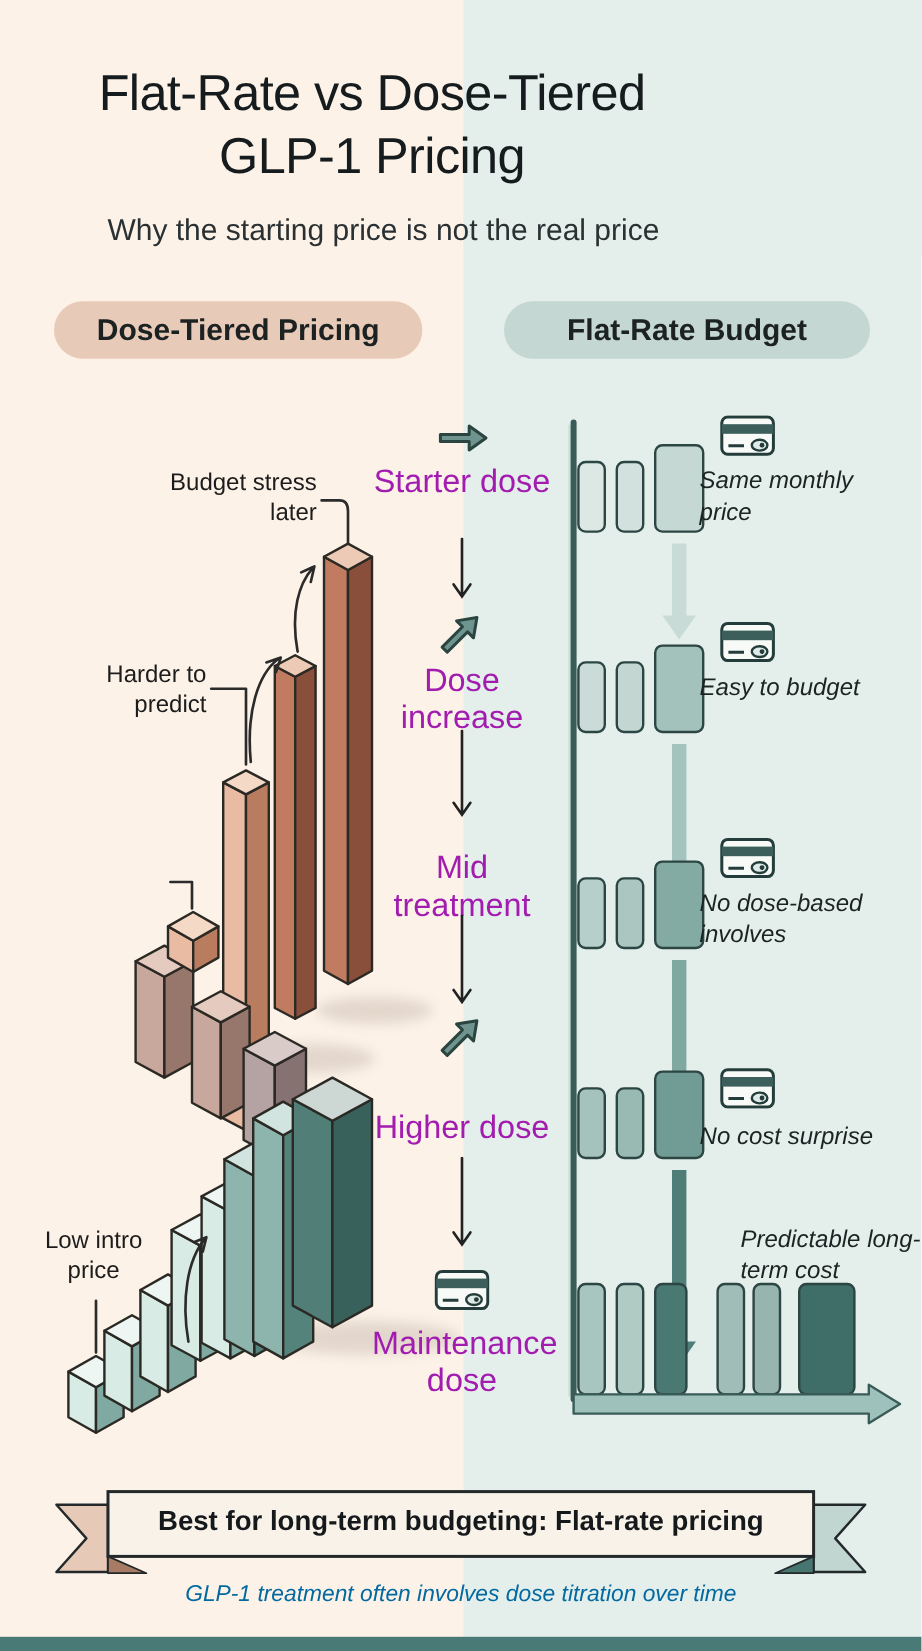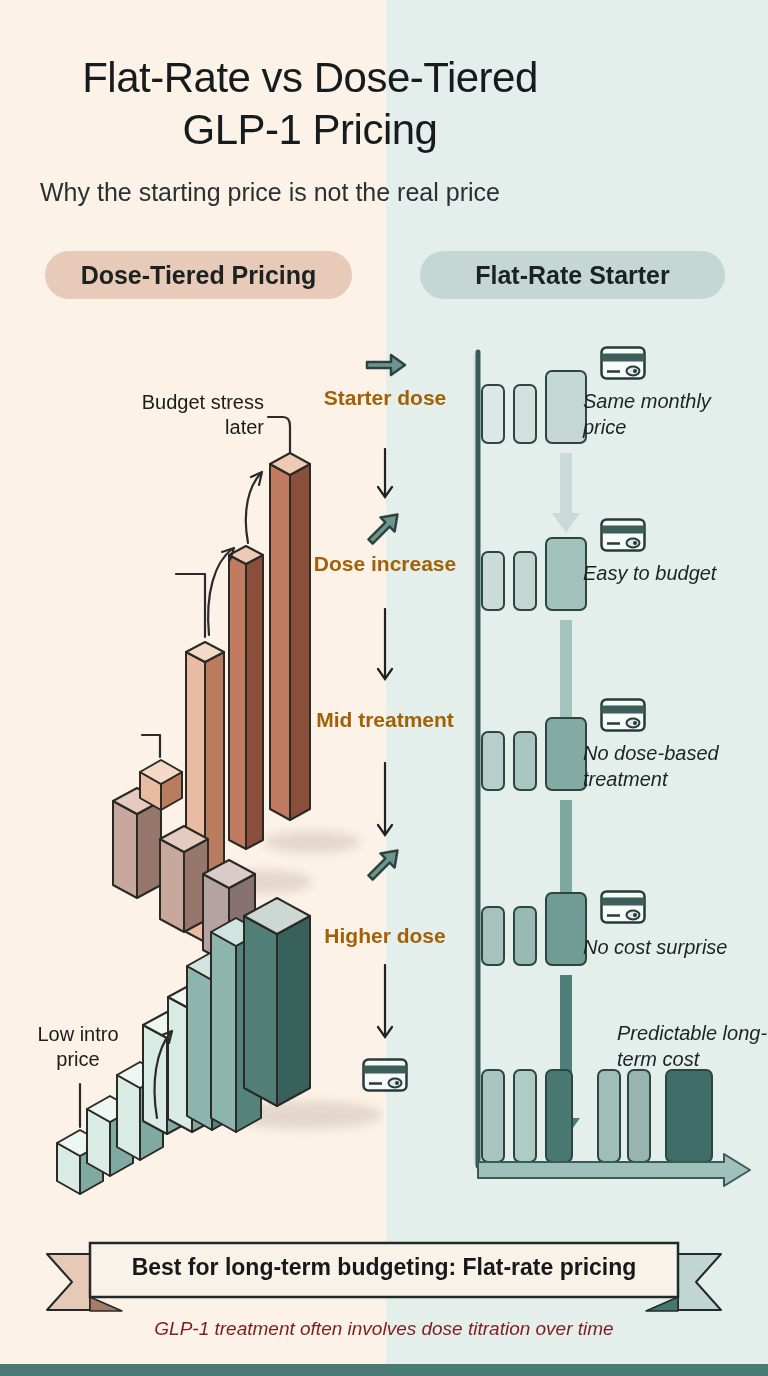--- a/index.html
+++ b/index.html
@@ -11,7 +11,7 @@
   #title-line1,#title-line2{left:0;width:620px;text-align:center;
        font-size:42px;font-weight:normal;color:#161c1e;letter-spacing:-0.5px;}
   #title-line1{top:54px;} #title-line2{top:106px;}
-  #subtitle{left:0;top:178px;width:639px;font-size:25px;color:#2b3133;padding-left:40px;}
+  #subtitle{left:0;top:178px;width:639px;text-align:center;font-size:25px;color:#2b3133;}
   .pill{height:48px;border-radius:25px;display:flex;align-items:center;justify-content:center;
         font-size:25px;font-weight:bold;color:#1c2122;}
   #pill-left{left:45px;top:251px;width:307px;background:#e8cab8;}

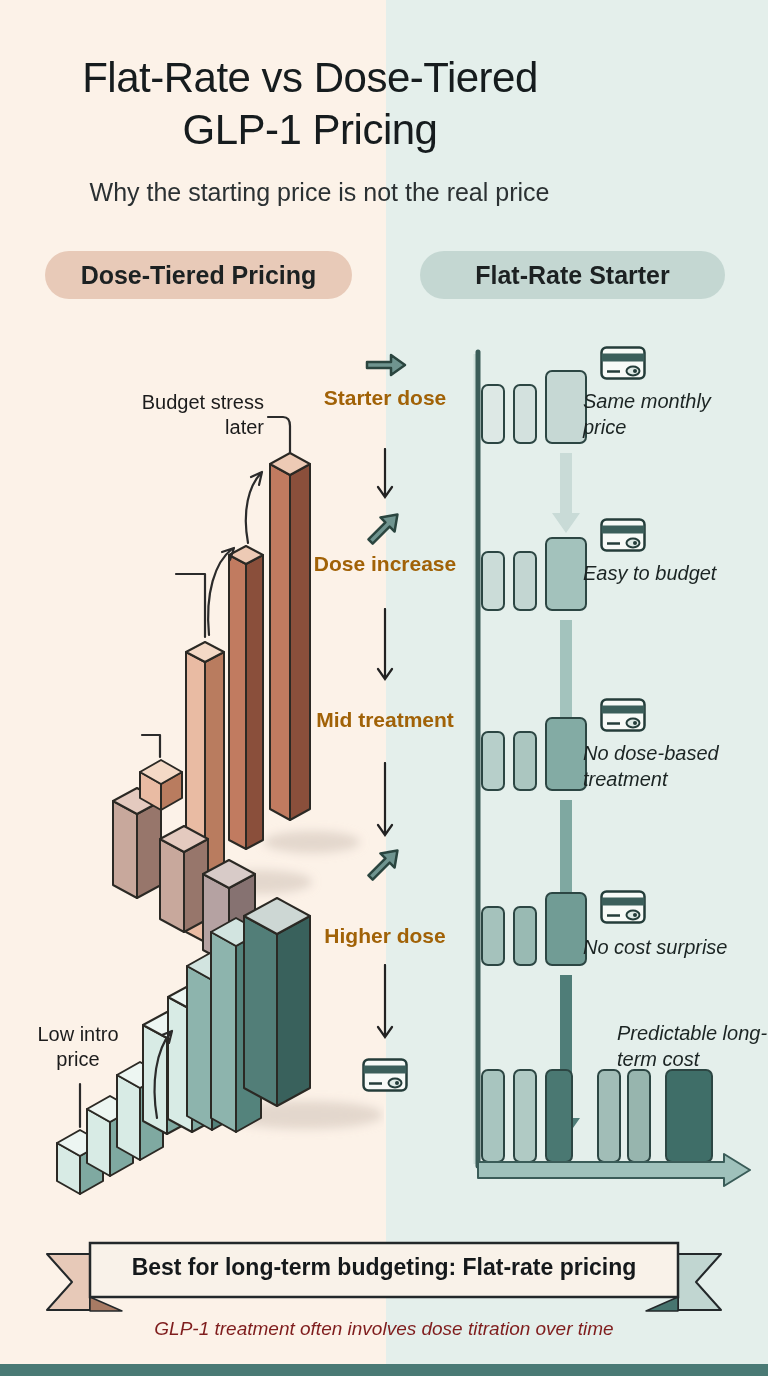--- a/index.html
+++ b/index.html
@@ -57,7 +57,7 @@
 <div class="abs" id="subtitle">Why the starting price is not the real price</div>
 
 <div class="abs pill" id="pill-left">Dose-Tiered Pricing</div>
-<div class="abs pill" id="pill-right">Flat-Rate Starter</div>
+<div class="abs pill" id="pill-right">Flat-Rate Budget</div>
 
 <div class="abs" id="tier-chart">
   <svg id="tier-svg" width="384" height="880" viewBox="0 0 384 880">

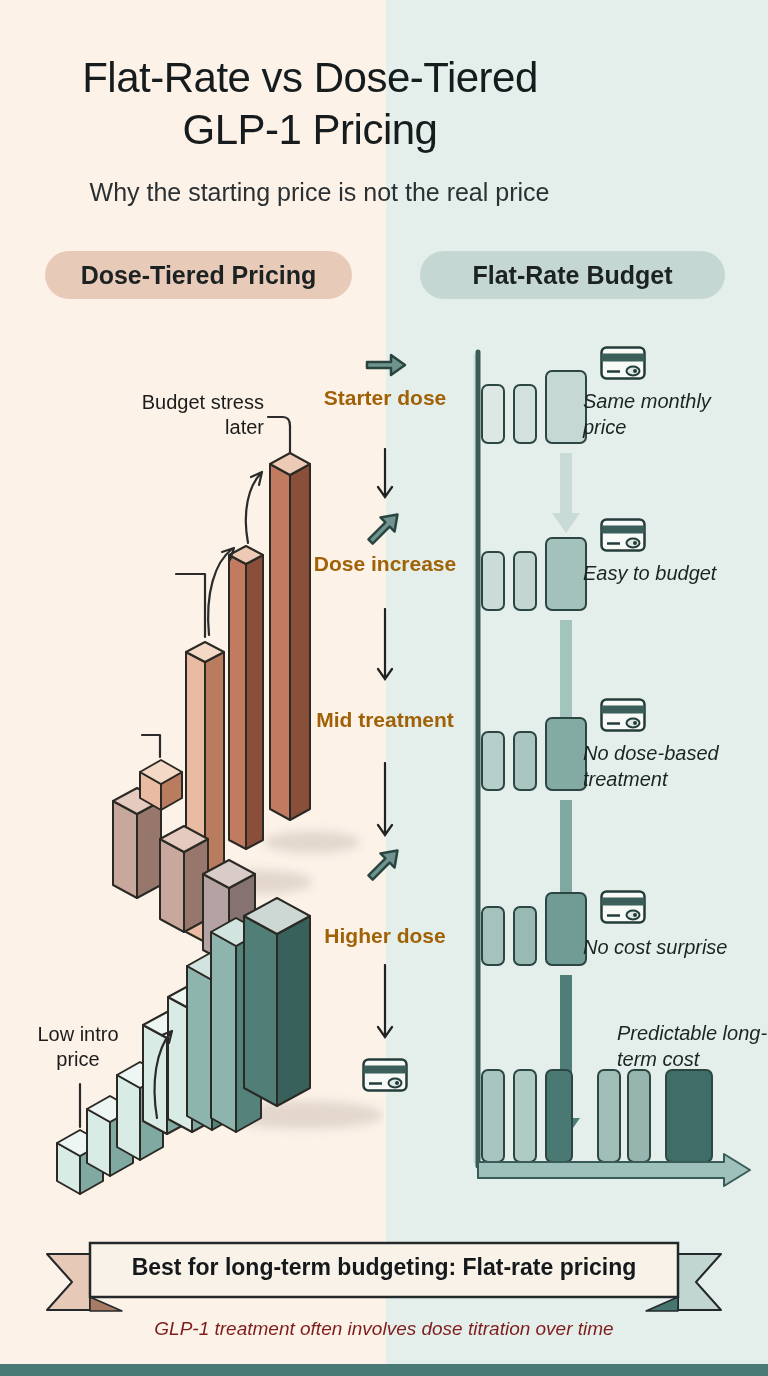--- a/index.html
+++ b/index.html
@@ -29,7 +29,7 @@
   
   #timeline{left:320px;top:340px;width:130px;height:930px;}
   .tl-label{position:absolute;left:-10px;width:150px;text-align:center;
-            font-size:21px;font-weight:bold;line-height:1.15;color:#a16207;}
+            font-size:27px;font-weight:normal;line-height:1.15;color:#a21caf;}
   .tl-icon{position:absolute;}
 
   

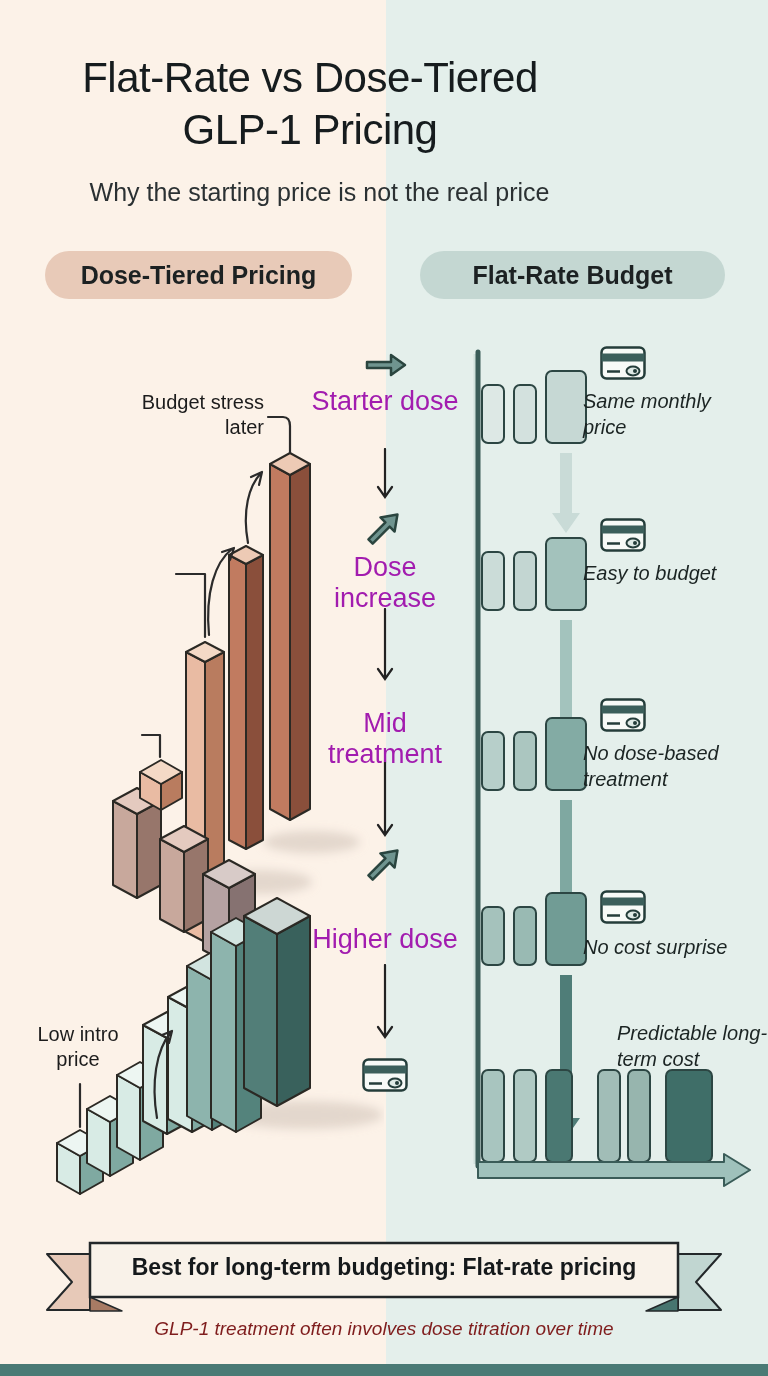--- a/index.html
+++ b/index.html
@@ -159,6 +159,7 @@
     </g>
   </svg>
   <div class="annot" id="annot-budget">Budget stress later</div>
+  <div class="annot" id="annot-harder">Harder to predict</div>
   <div class="annot" id="annot-low">Low intro price</div>
 </div>
 

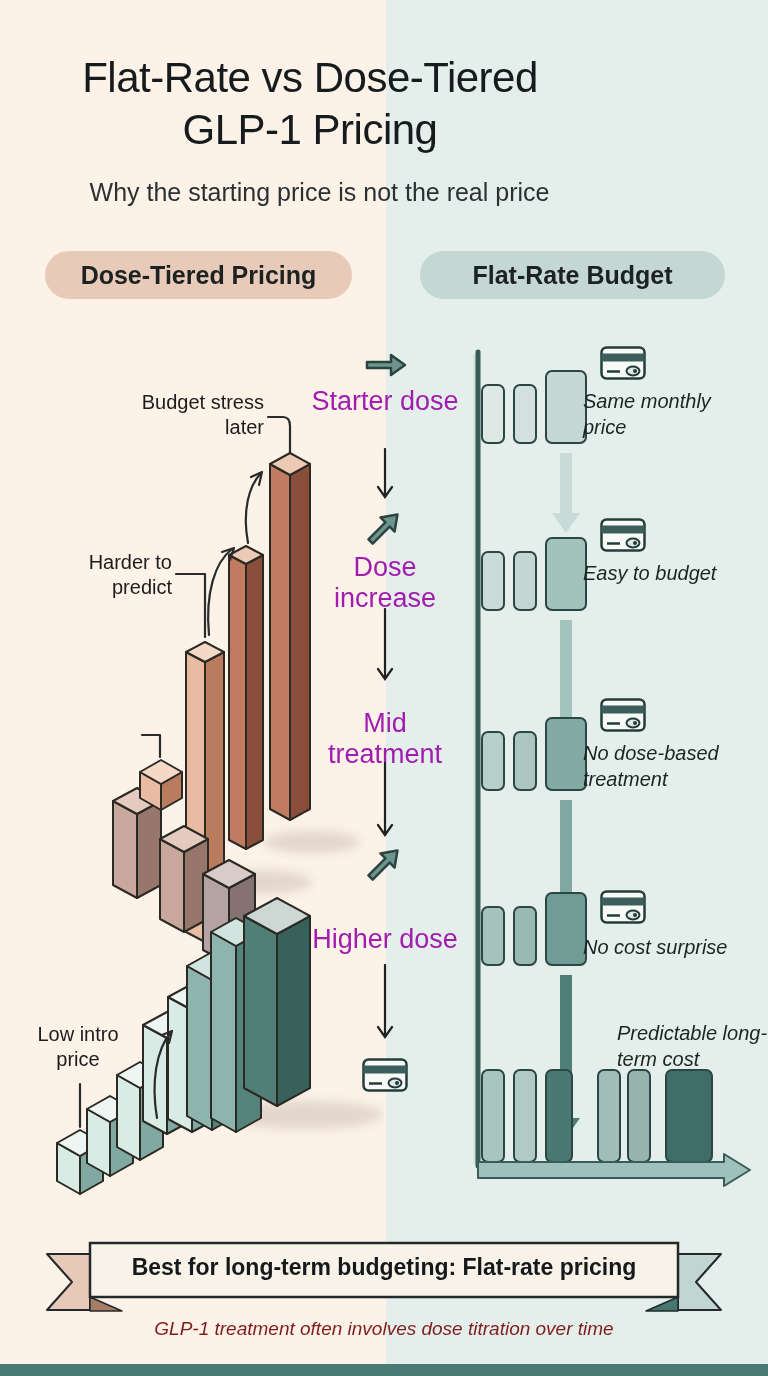--- a/index.html
+++ b/index.html
@@ -251,7 +251,7 @@
     <ellipse cx="33" cy="25" rx="6.5" ry="4.5" fill="#dfeae6" stroke="#243d3a" stroke-width="2"></ellipse>
     <circle cx="35" cy="25" r="2" fill="#243d3a"></circle>
   </svg>
-  <div class="benefit" style="top:402px;">No dose-based treatment</div>
+  <div class="benefit" style="top:402px;">No dose-based involves</div>
   <svg class="card-icon" style="left:132px;top:552px;" width="46" height="34" viewBox="0 0 46 34">
     <rect x="1.5" y="1.5" width="43" height="31" rx="5" fill="#f7faf7" stroke="#243d3a" stroke-width="2.5"></rect>
     <rect x="1.5" y="7.5" width="43" height="8" fill="#3c5f5b"></rect>

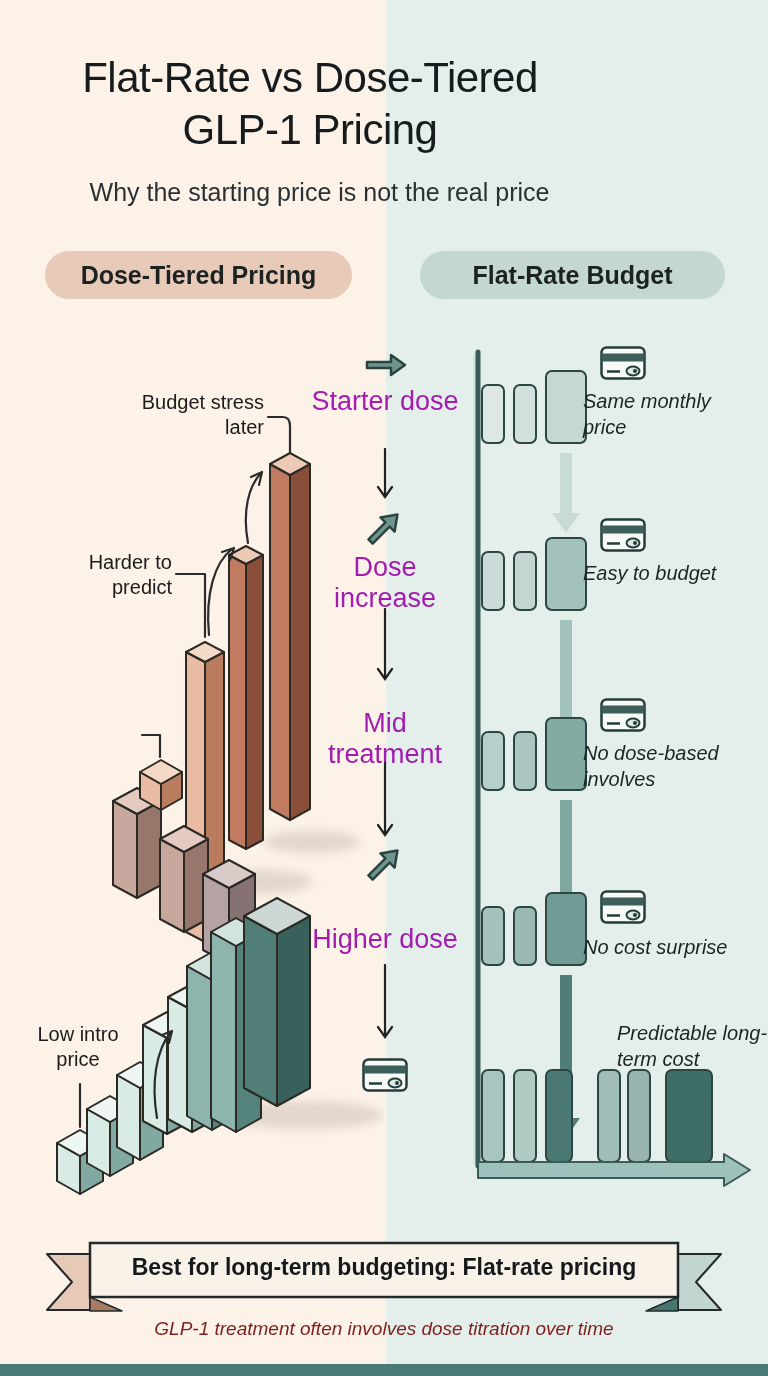--- a/index.html
+++ b/index.html
@@ -196,6 +196,7 @@
     <ellipse cx="33" cy="25" rx="6.5" ry="4.5" fill="#dfeae6" stroke="#243d3a" stroke-width="2"></ellipse>
     <circle cx="35" cy="25" r="2" fill="#243d3a"></circle>
   </svg>
+  <div class="tl-label" style="top:764px;">Maintenance dose</div>
 </div>
 
 <div class="abs" id="fr-chart">

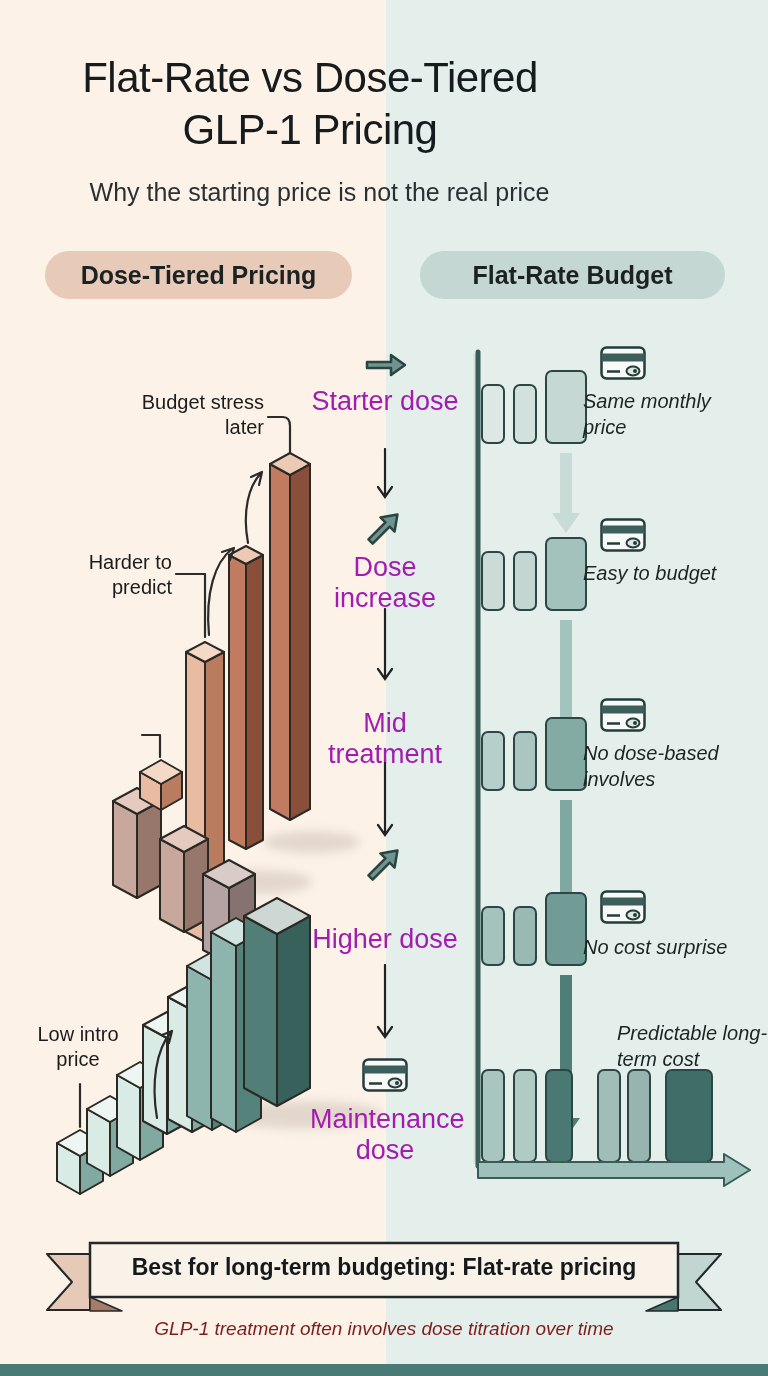--- a/index.html
+++ b/index.html
@@ -43,7 +43,7 @@
   #banner-text{left:90px;top:1254px;width:588px;text-align:center;
                font-size:23px;font-weight:bold;color:#15191b;}
   #footnote{left:0;top:1318px;width:768px;text-align:center;
-            font-style:italic;font-size:19px;color:#7f1d1d;}
+            font-style:italic;font-size:19px;color:#0369a1;}
   #bottom-accent{left:0;top:1364px;width:768px;height:12px;background:#4a7a75;}
 </style>
 </head>

